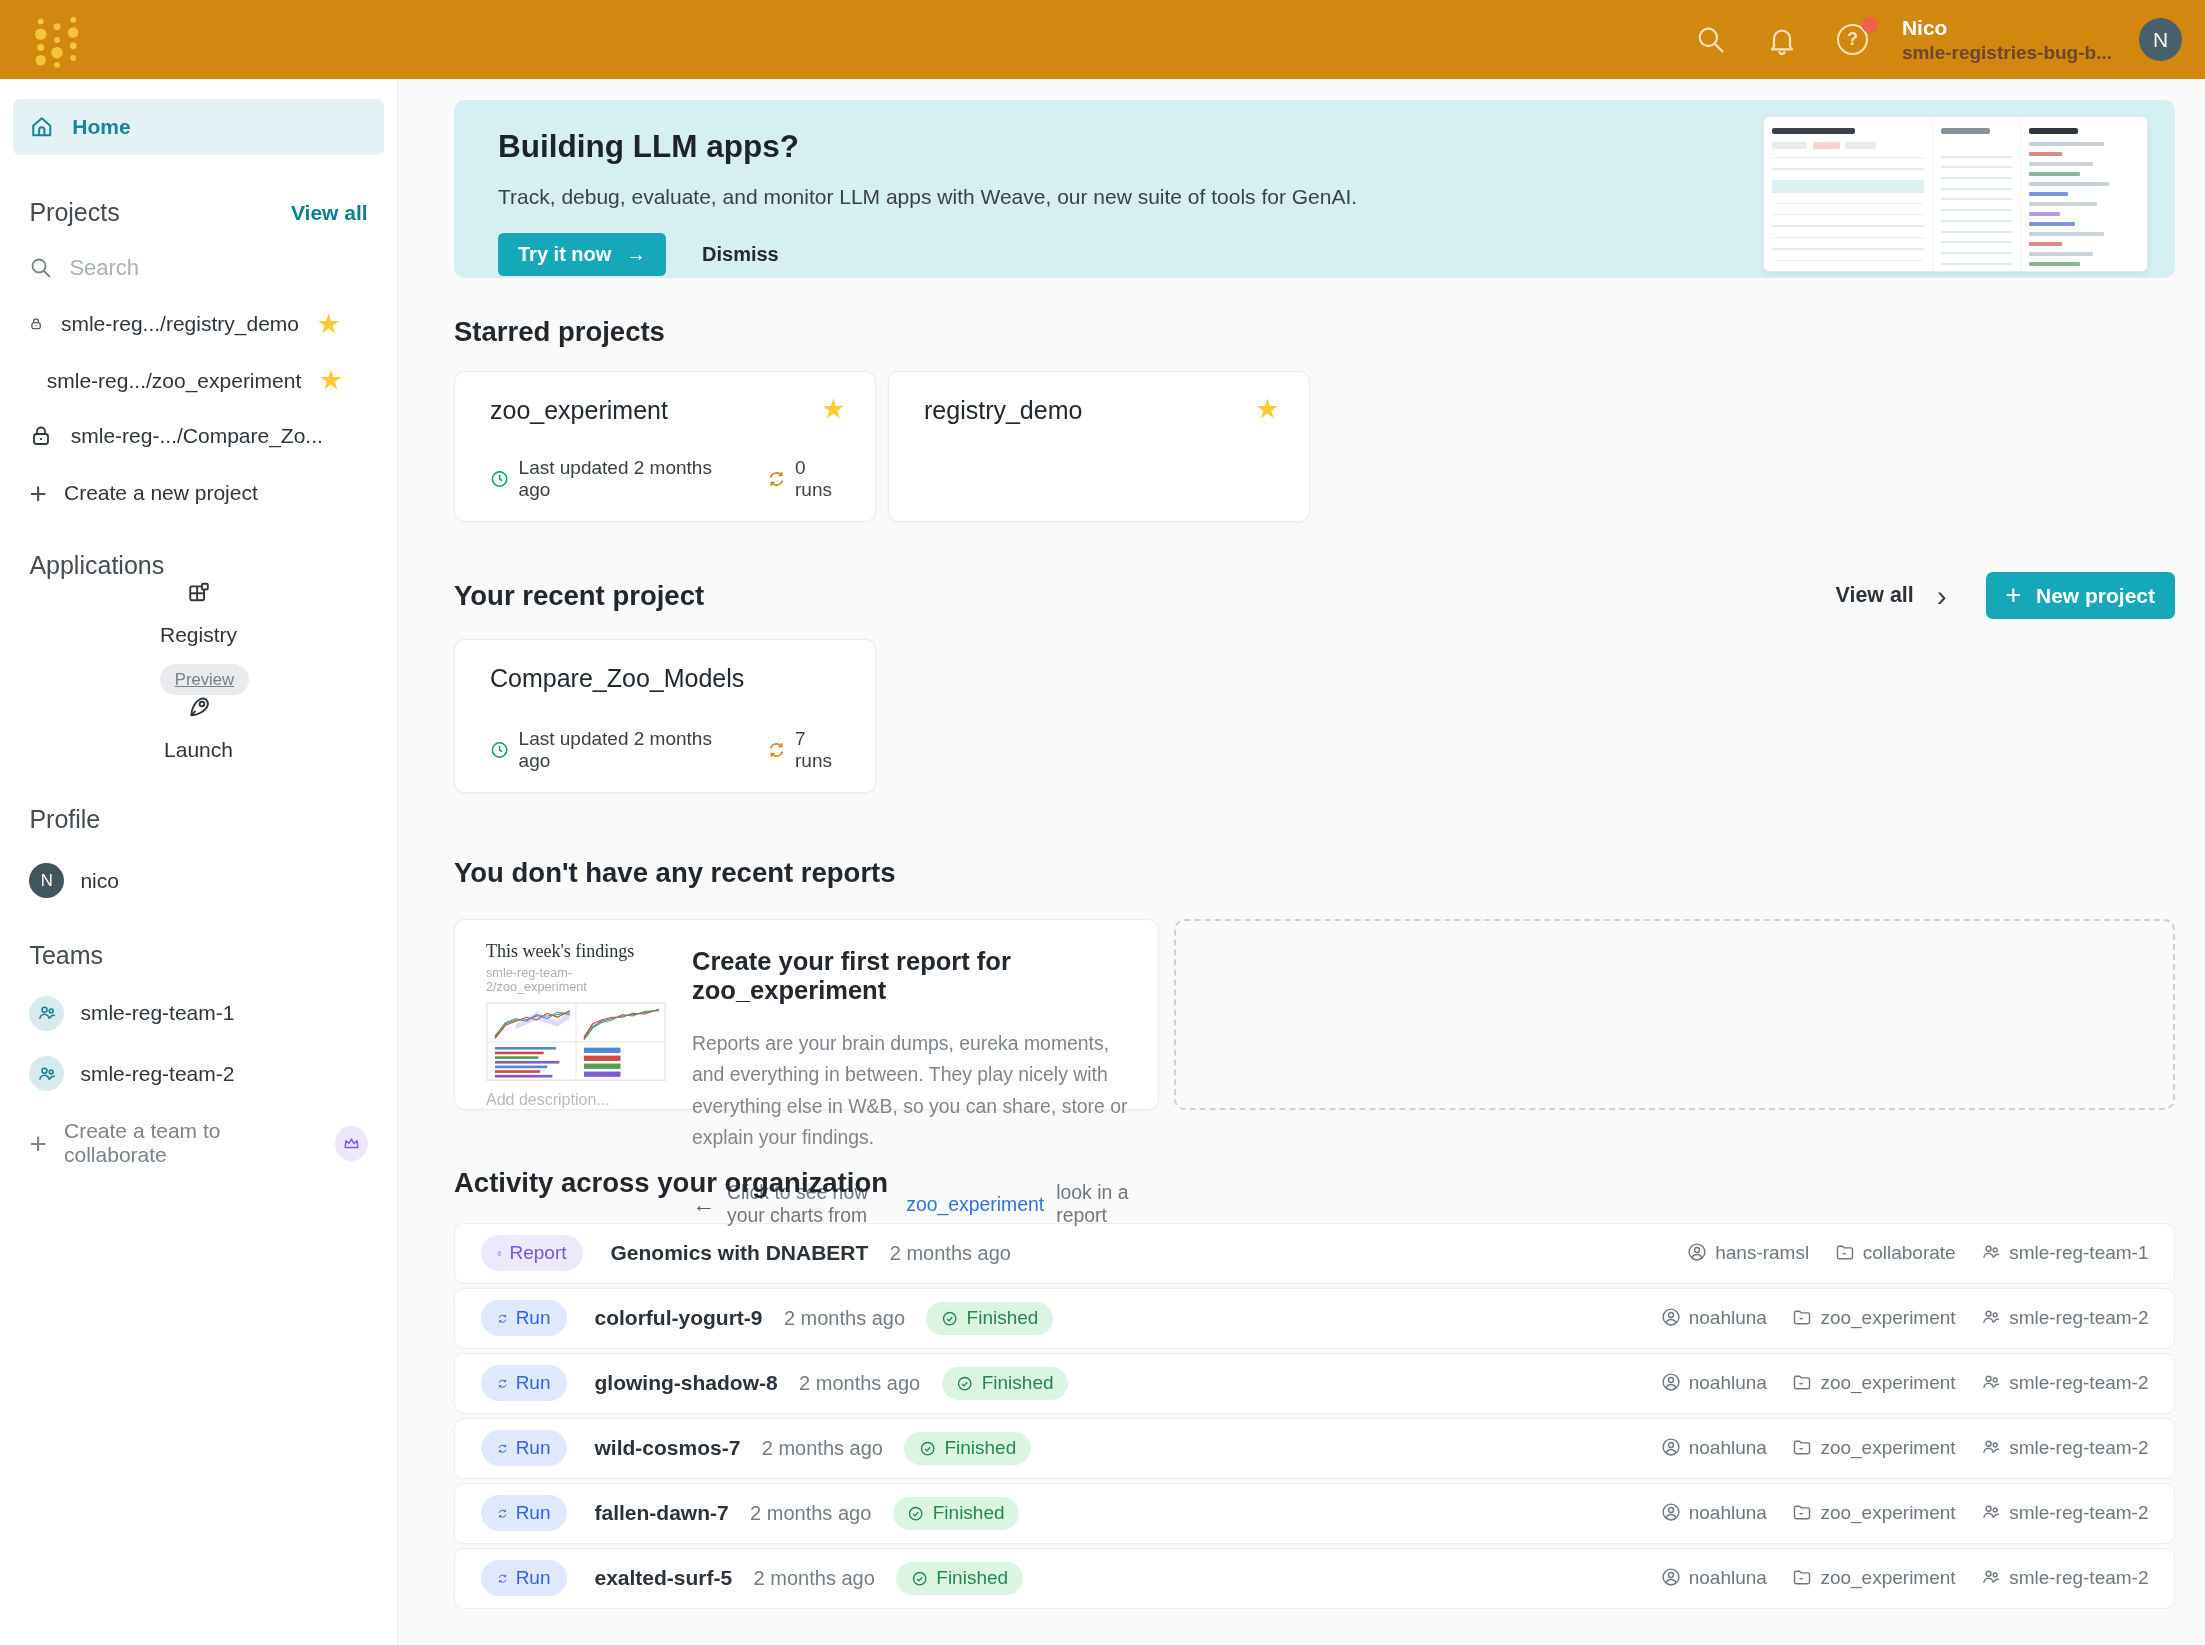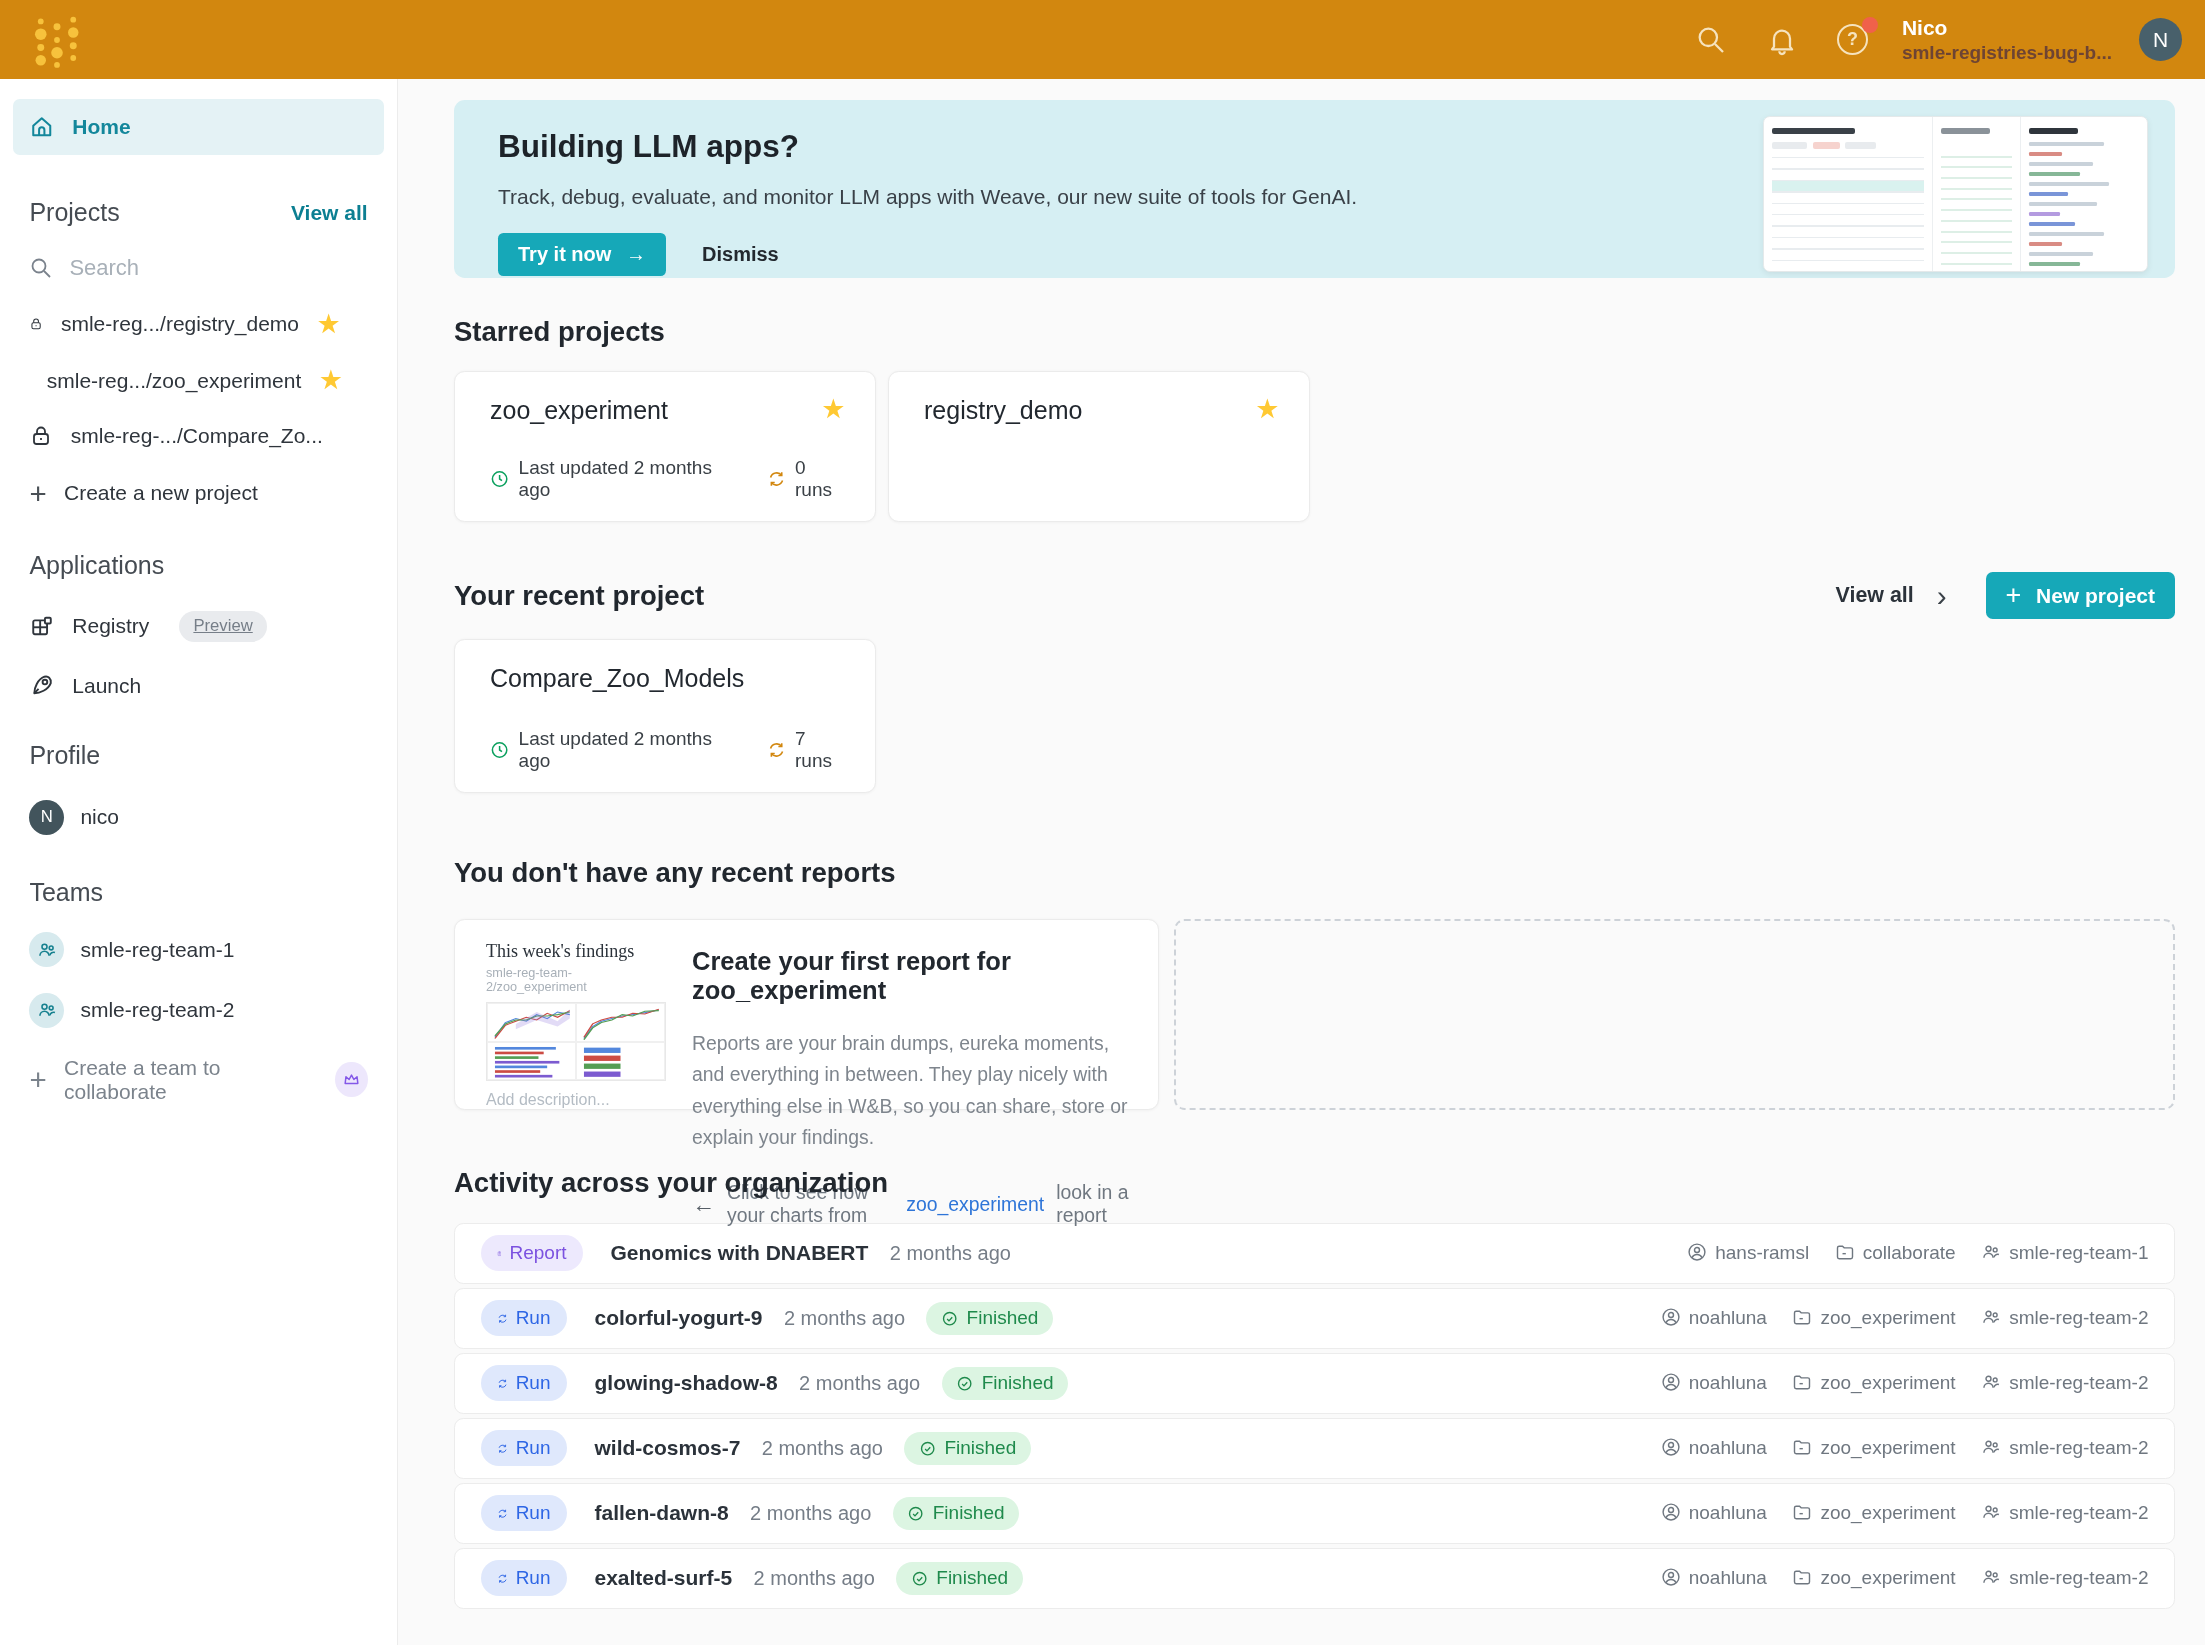--- a/index.html
+++ b/index.html
@@ -40,7 +40,7 @@
   .star { color:#FFC933; font-size:27px; margin-left:auto; line-height:1; }
   .create-row { margin-top:31px; gap:17.4px; cursor:pointer; }
   .plus-glyph { font-size:29.5px; font-weight:400; color:#4A5056; line-height:1; }
-  .app-item { margin-top:31px; gap:17.4px; cursor:pointer; }
+  .app-item { gap:17.4px; cursor:pointer;flex-direction:column; }
   .pill { background:#E9EBEE; color:#767E88; font-size:16.7px; padding:5.4px 14.7px; border-radius:669px; margin-left:12px;text-decoration:underline; }
   .profile-item { margin-top:29.5px; gap:16px; cursor:pointer; }
   .mini-avatar { width:35px; height:35px; border-radius:50%; background:#42545C; color:#FFF; display:flex;

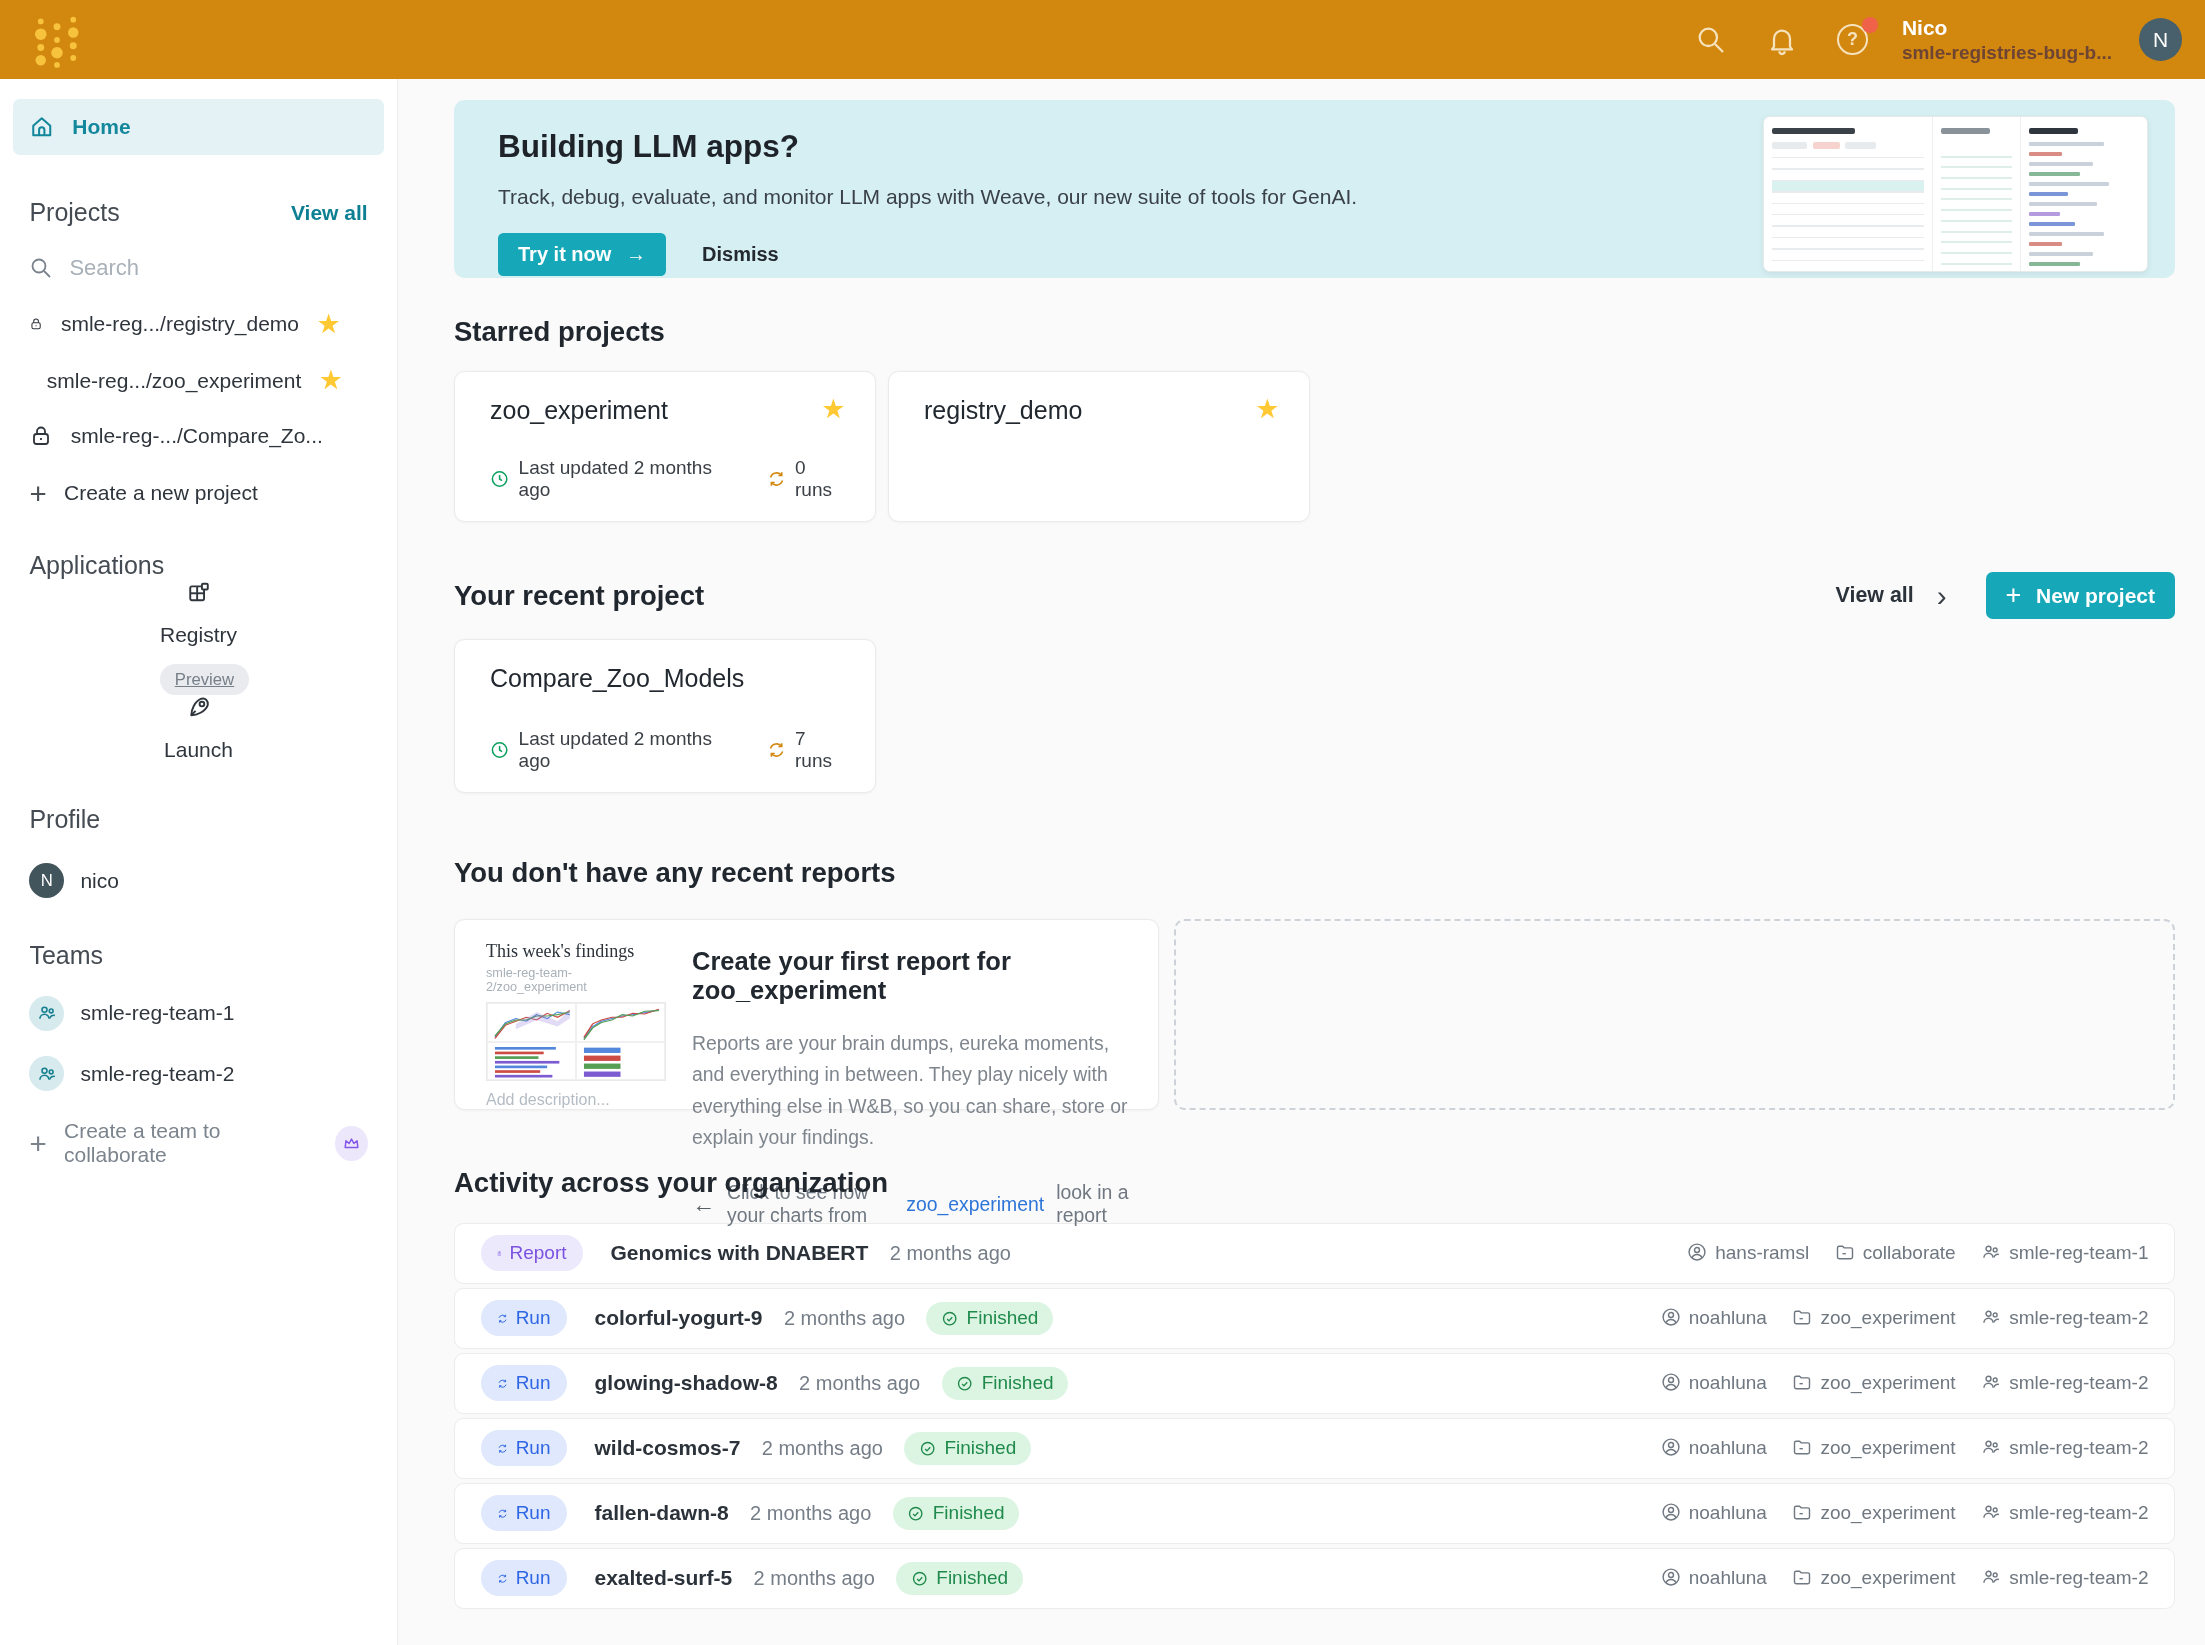--- a/index.html
+++ b/index.html
@@ -677,7 +677,7 @@
             </svg>
           <span>Run</span>
         </span>
-        <span class="act-name">fallen-dawn-8</span>
+        <span class="act-name">fallen-dawn-7</span>
         <span class="act-time">2 months ago</span>
         <span class="badge badge-finished">
           <svg width="17.4" height="17.4" viewBox="0 0 24 24" fill="none" stroke="currentColor" stroke-width="1.9">

